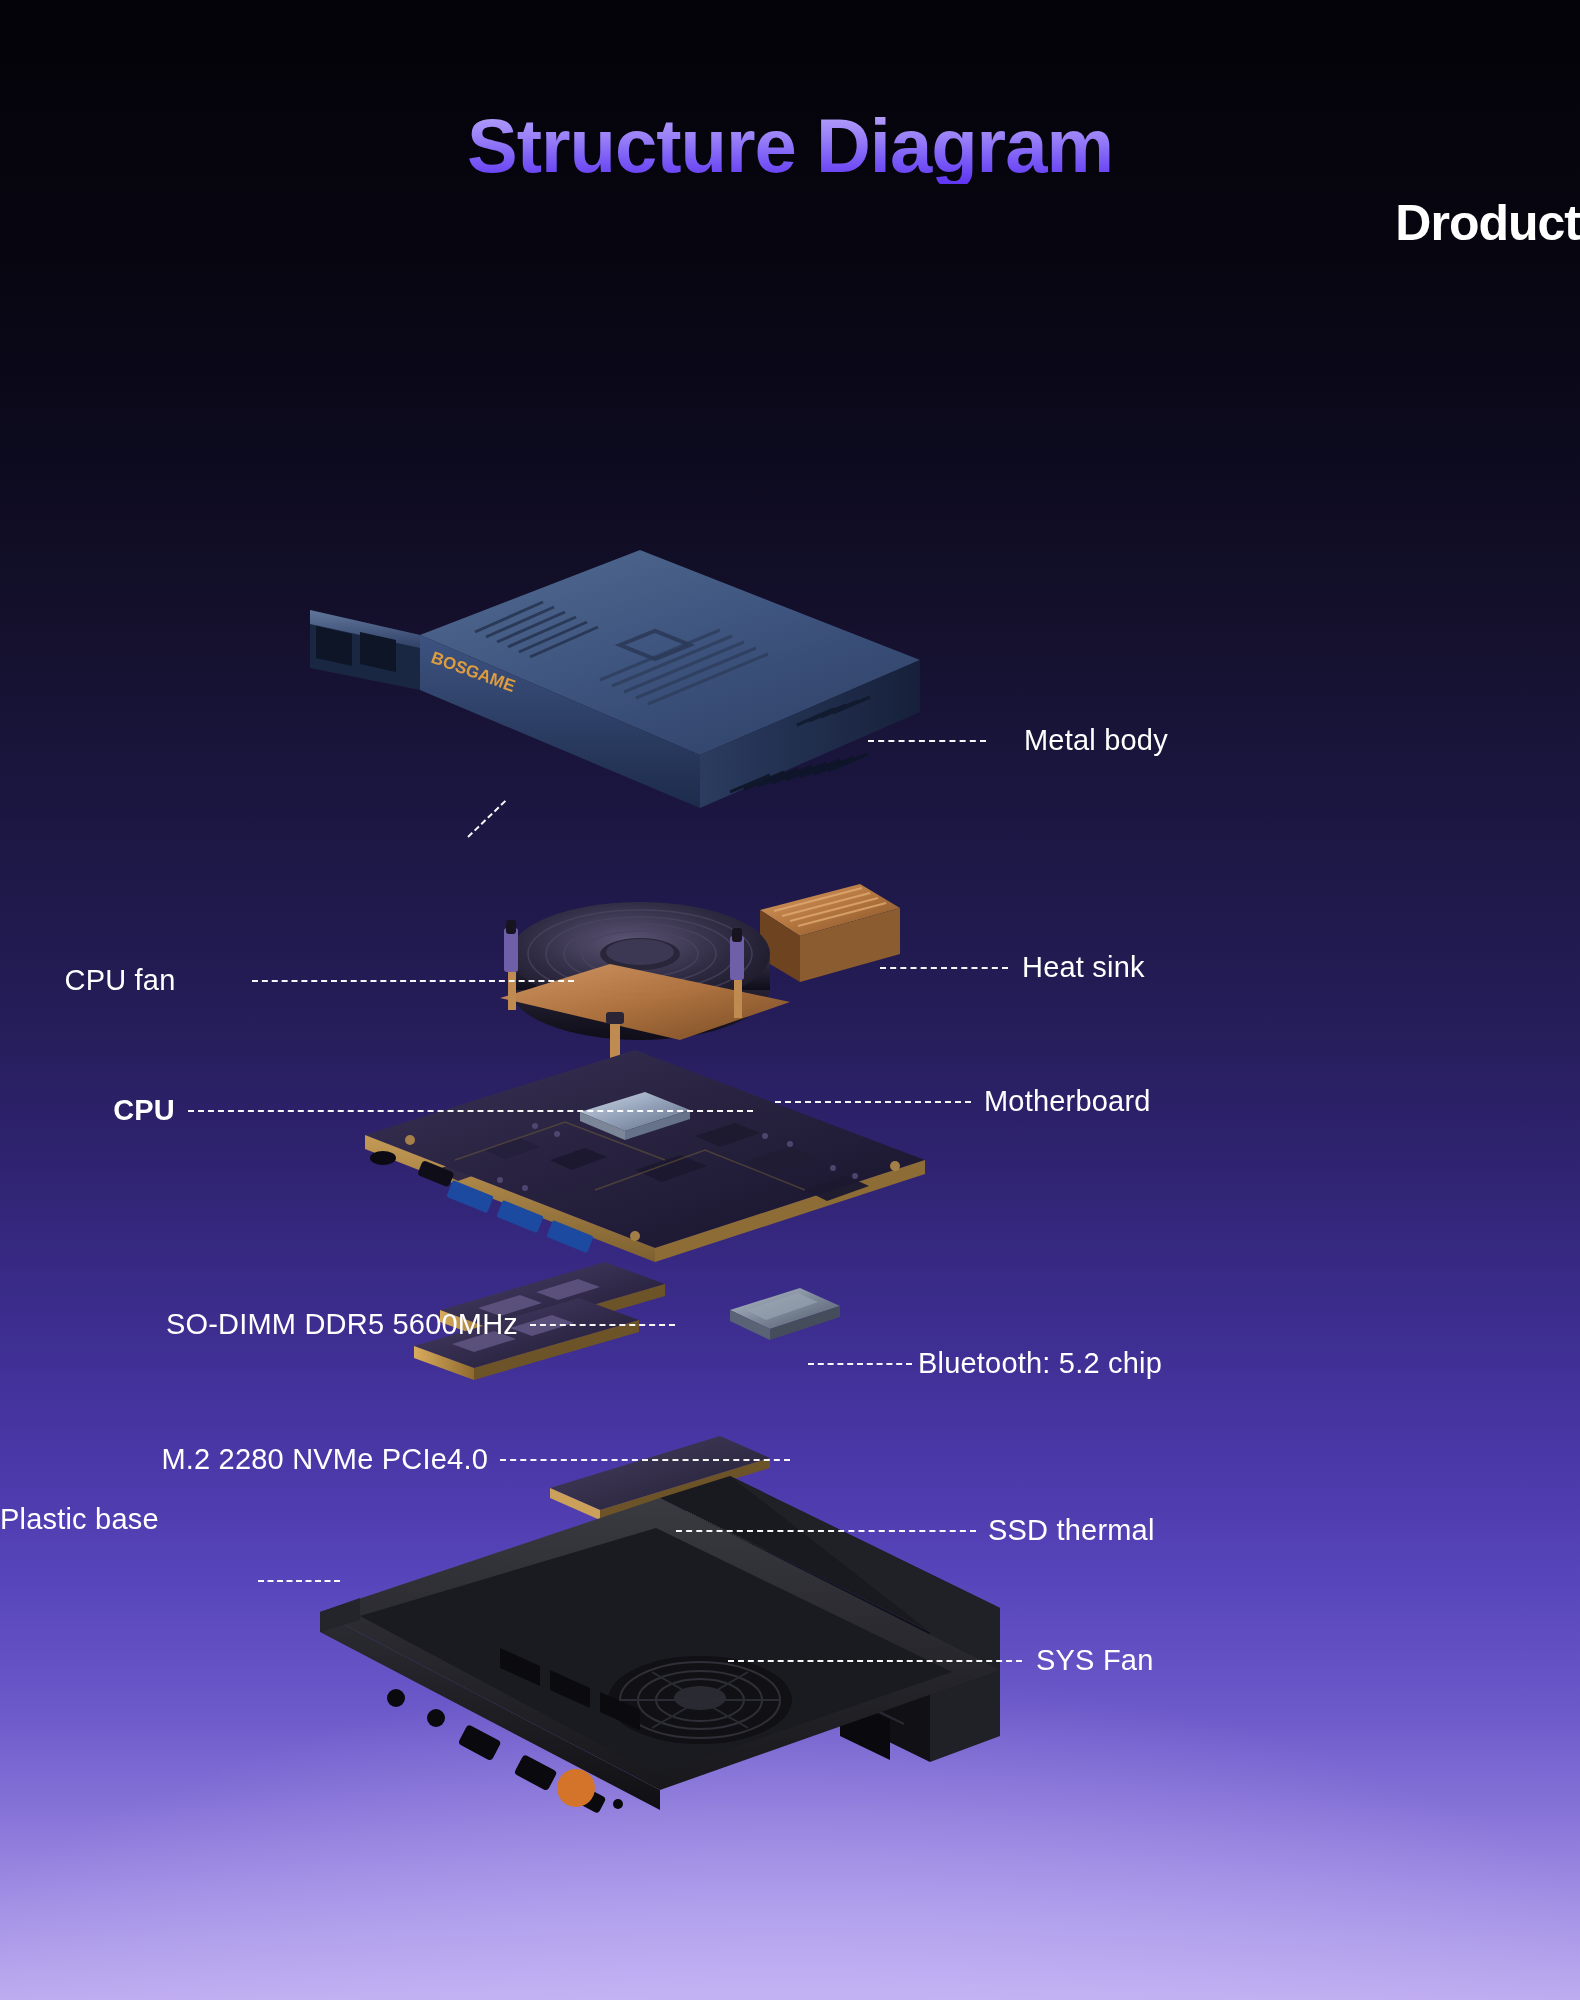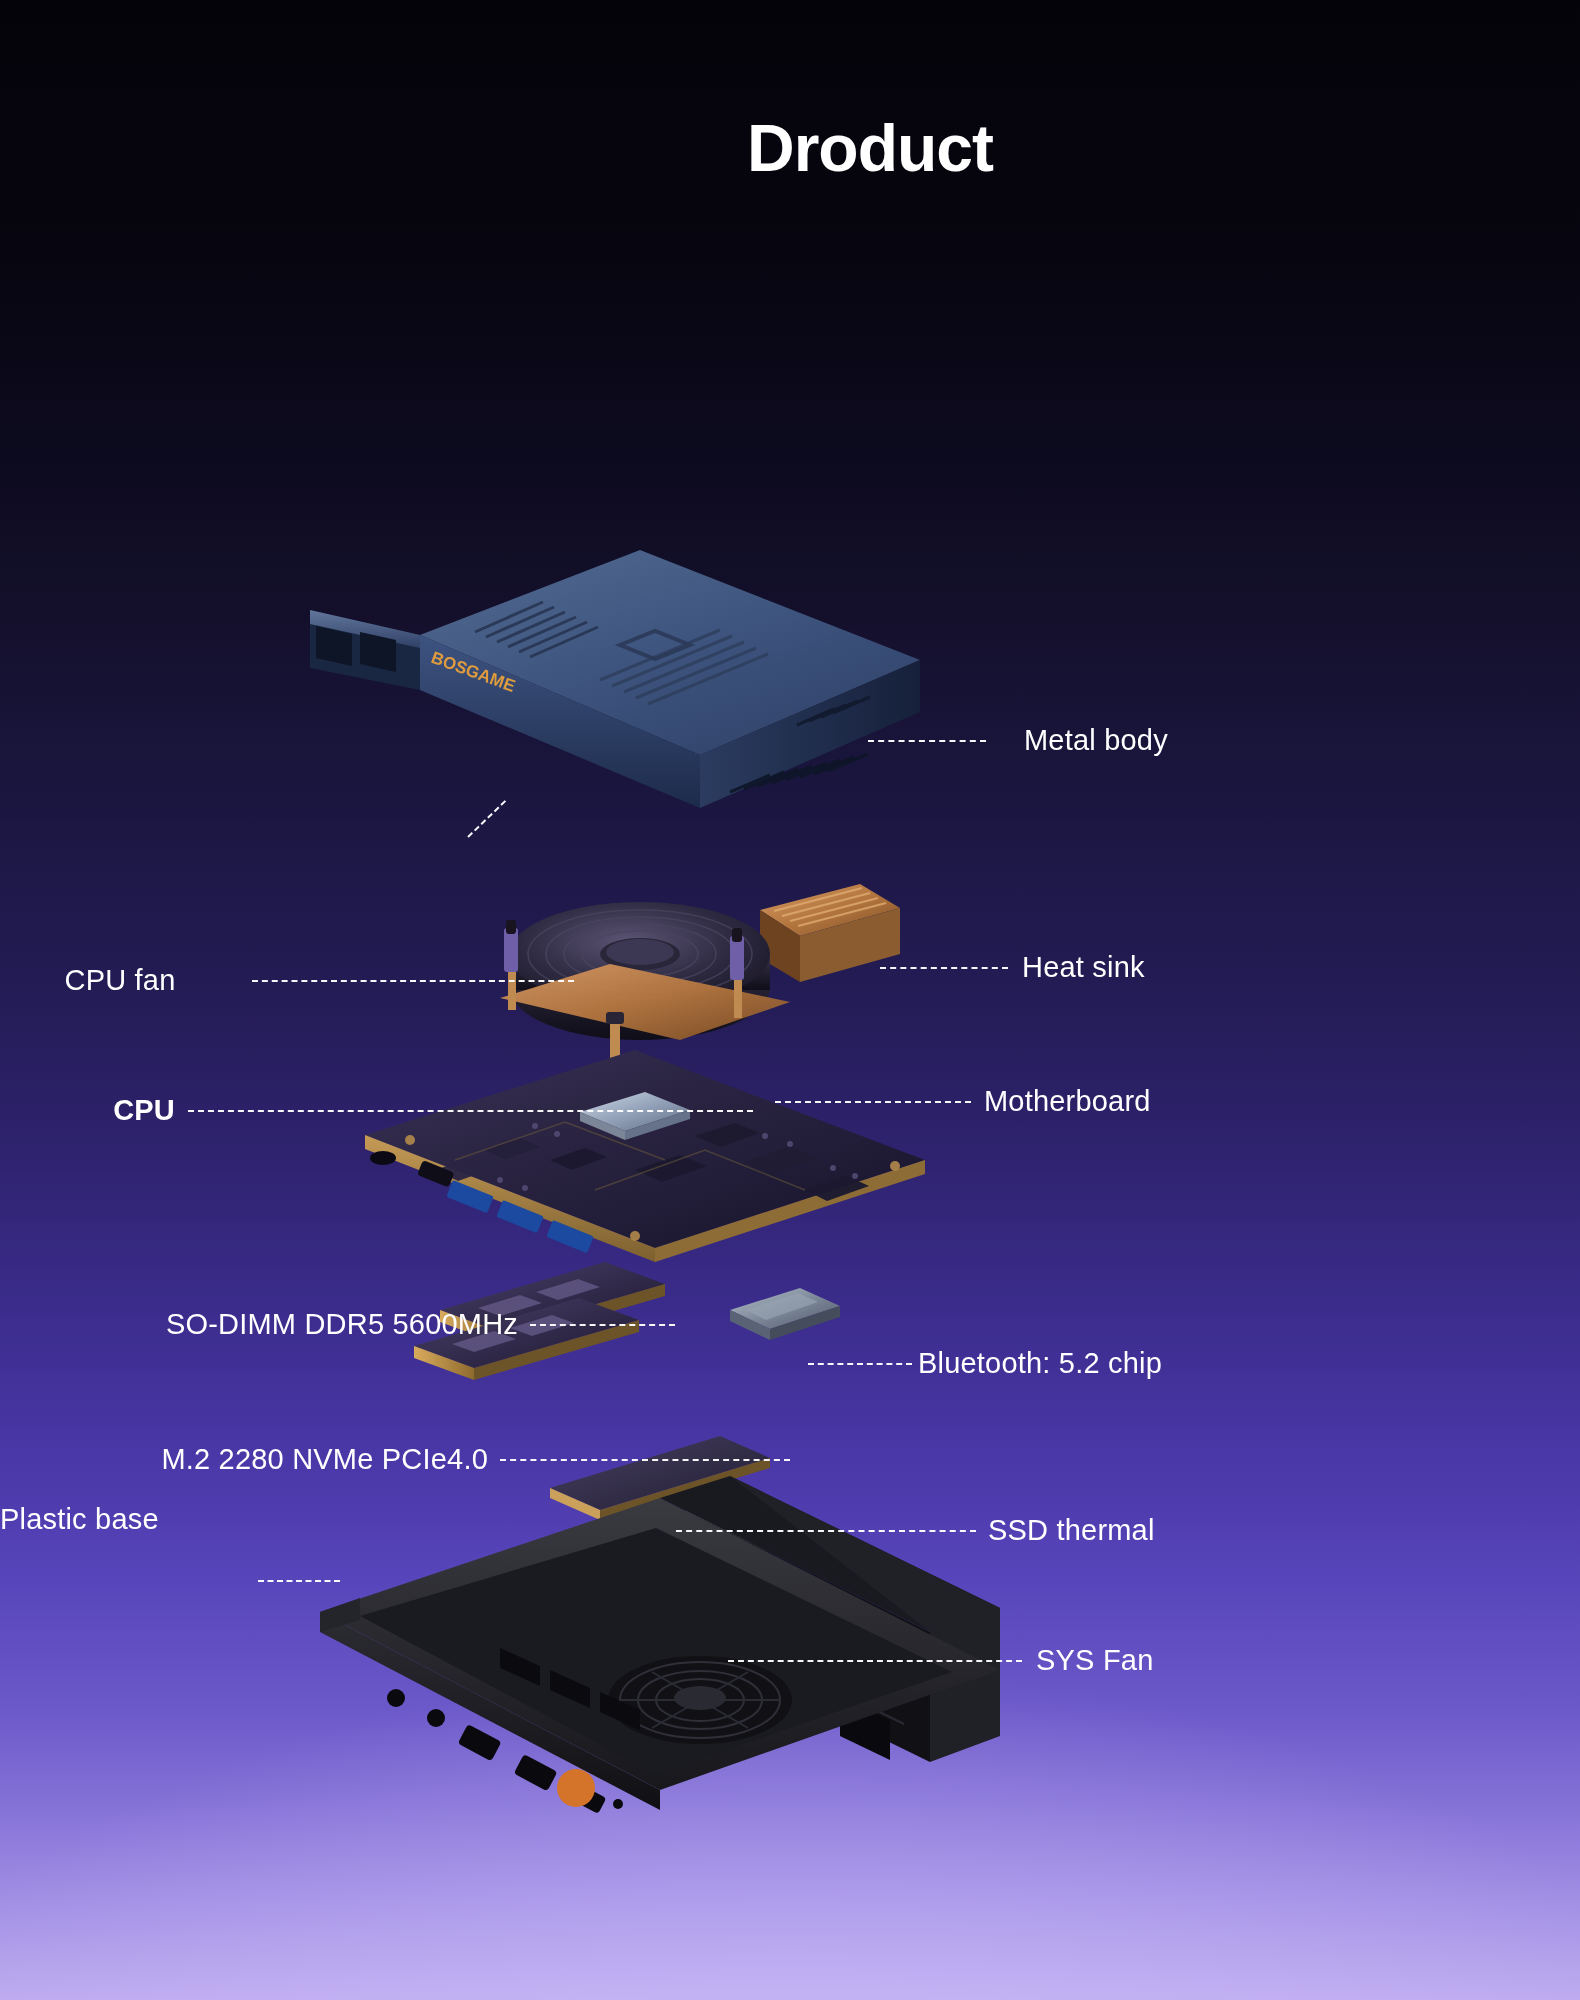--- a/index.html
+++ b/index.html
@@ -81,6 +81,7 @@
 <div id="stage">
 
   <div class="title-wrap">
+    <span class="t1">Structure Diagram</span>
     <span class="t2">Droduct</span>
   </div>
 

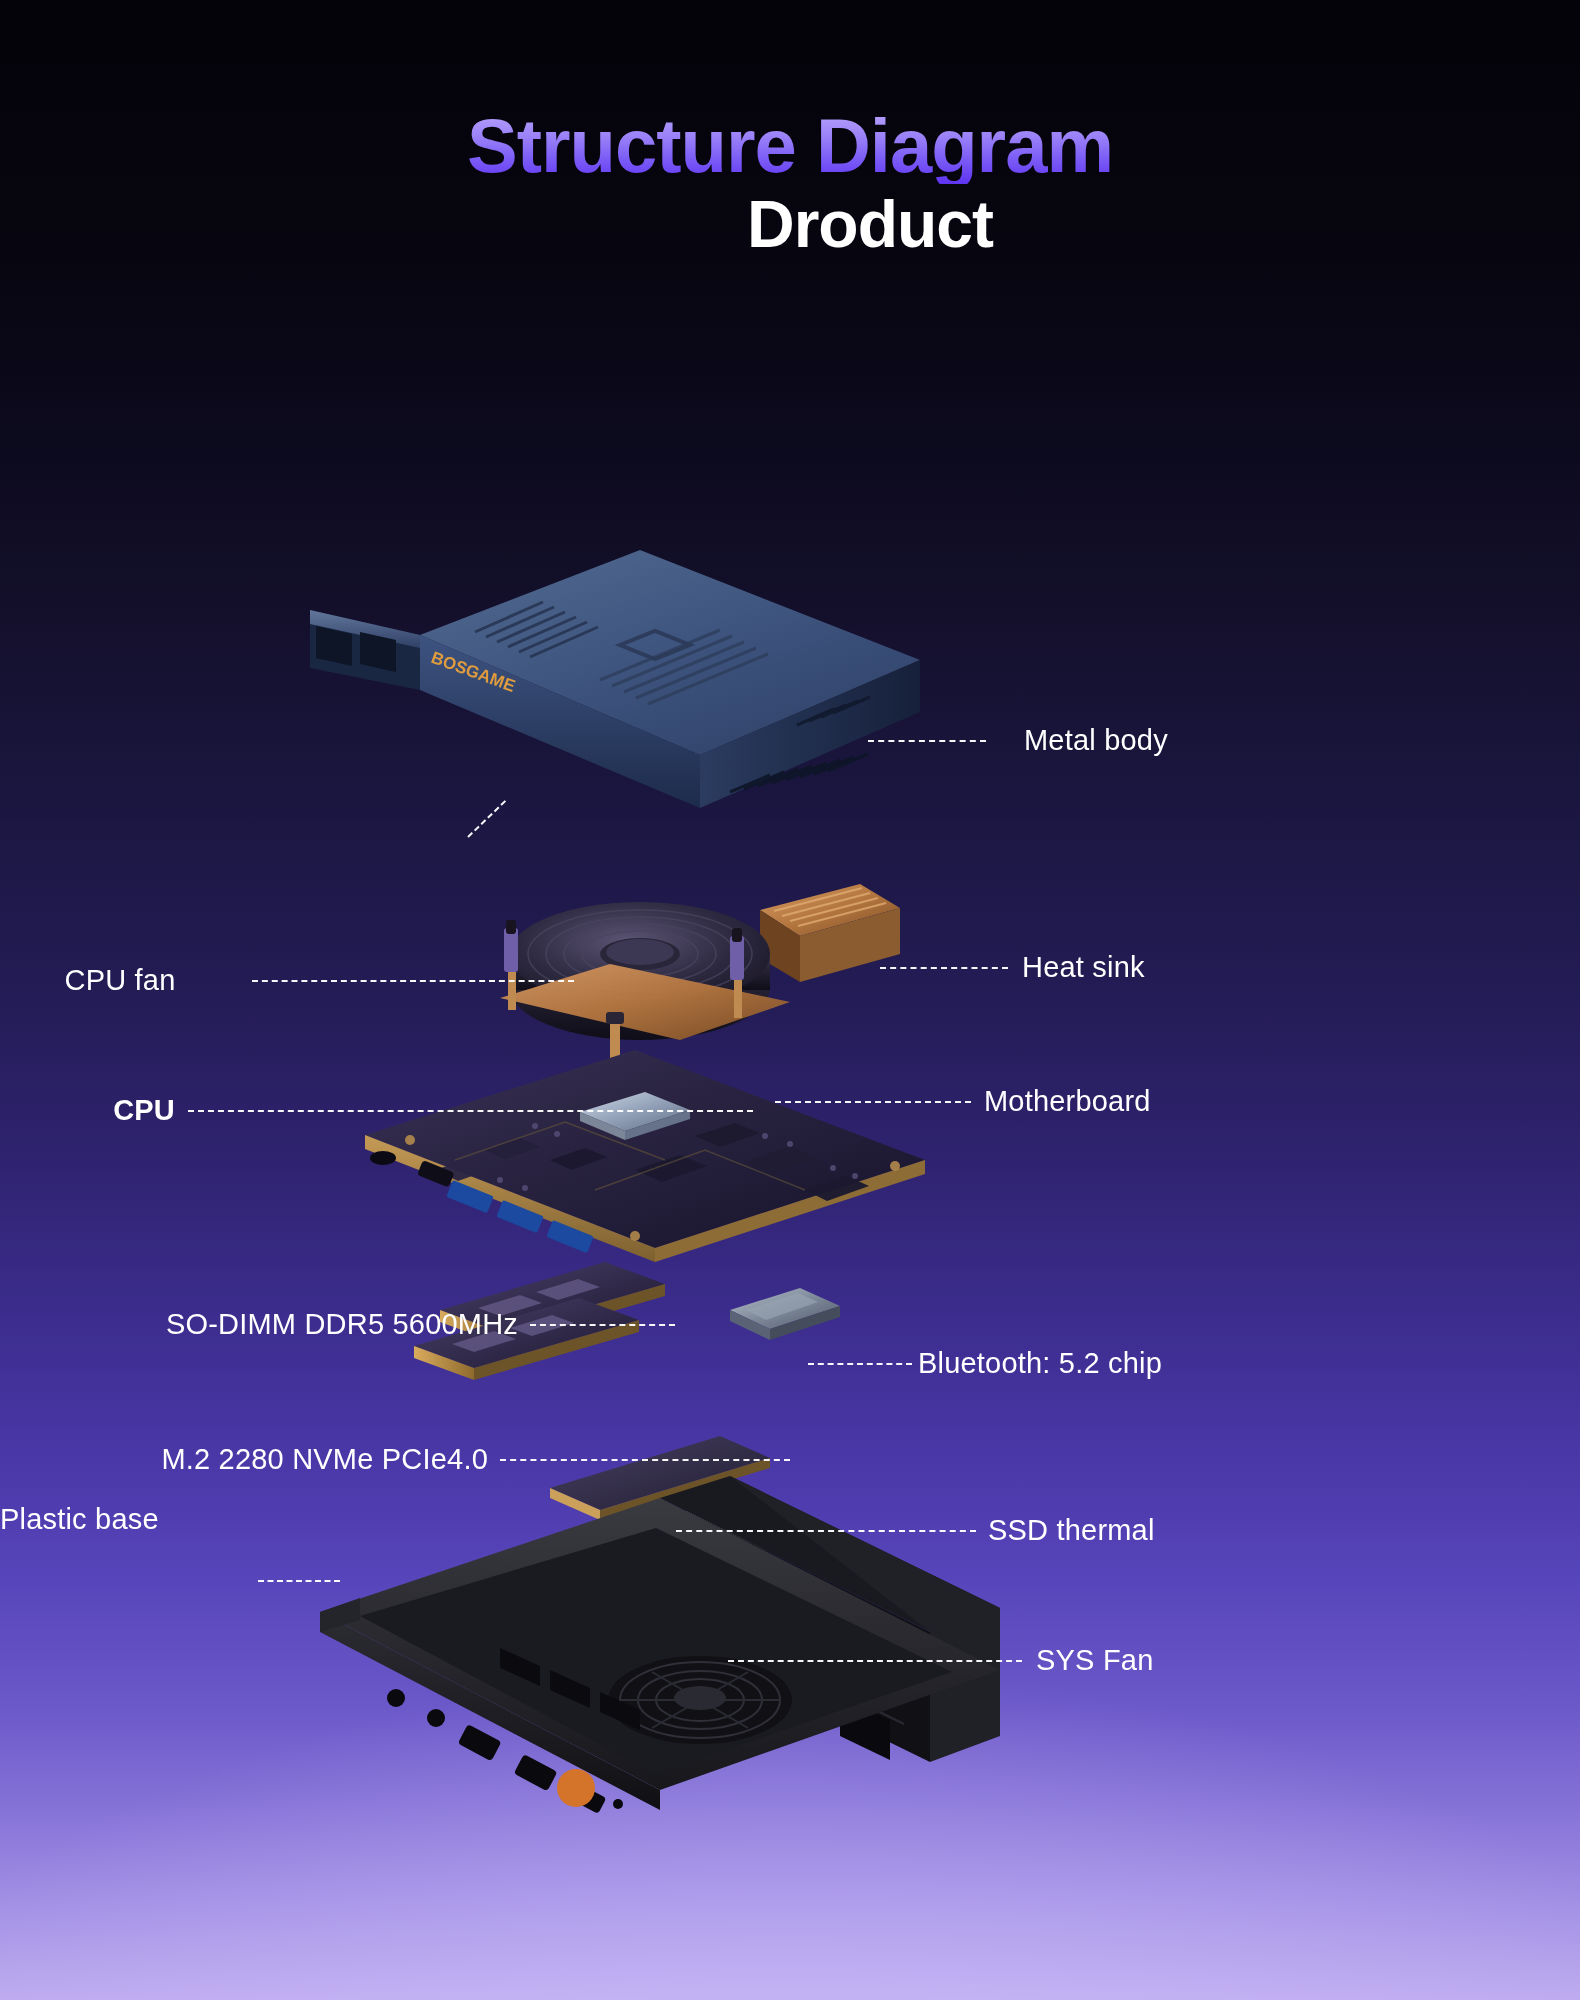--- a/index.html
+++ b/index.html
@@ -39,8 +39,8 @@
     display:inline-block;
   }
   .t2{
-    margin-top:7px;font-size:66px;font-weight:700;color:#ffffff;line-height:1.0;
-    letter-spacing:-1px;display:block;text-align:center;padding-left:160px;
+    margin-top:14px;font-size:50px;font-weight:700;color:#ffffff;line-height:1.0;
+    letter-spacing:-1px;display:block;text-align:right;padding-left:160px;
   }
 
   

